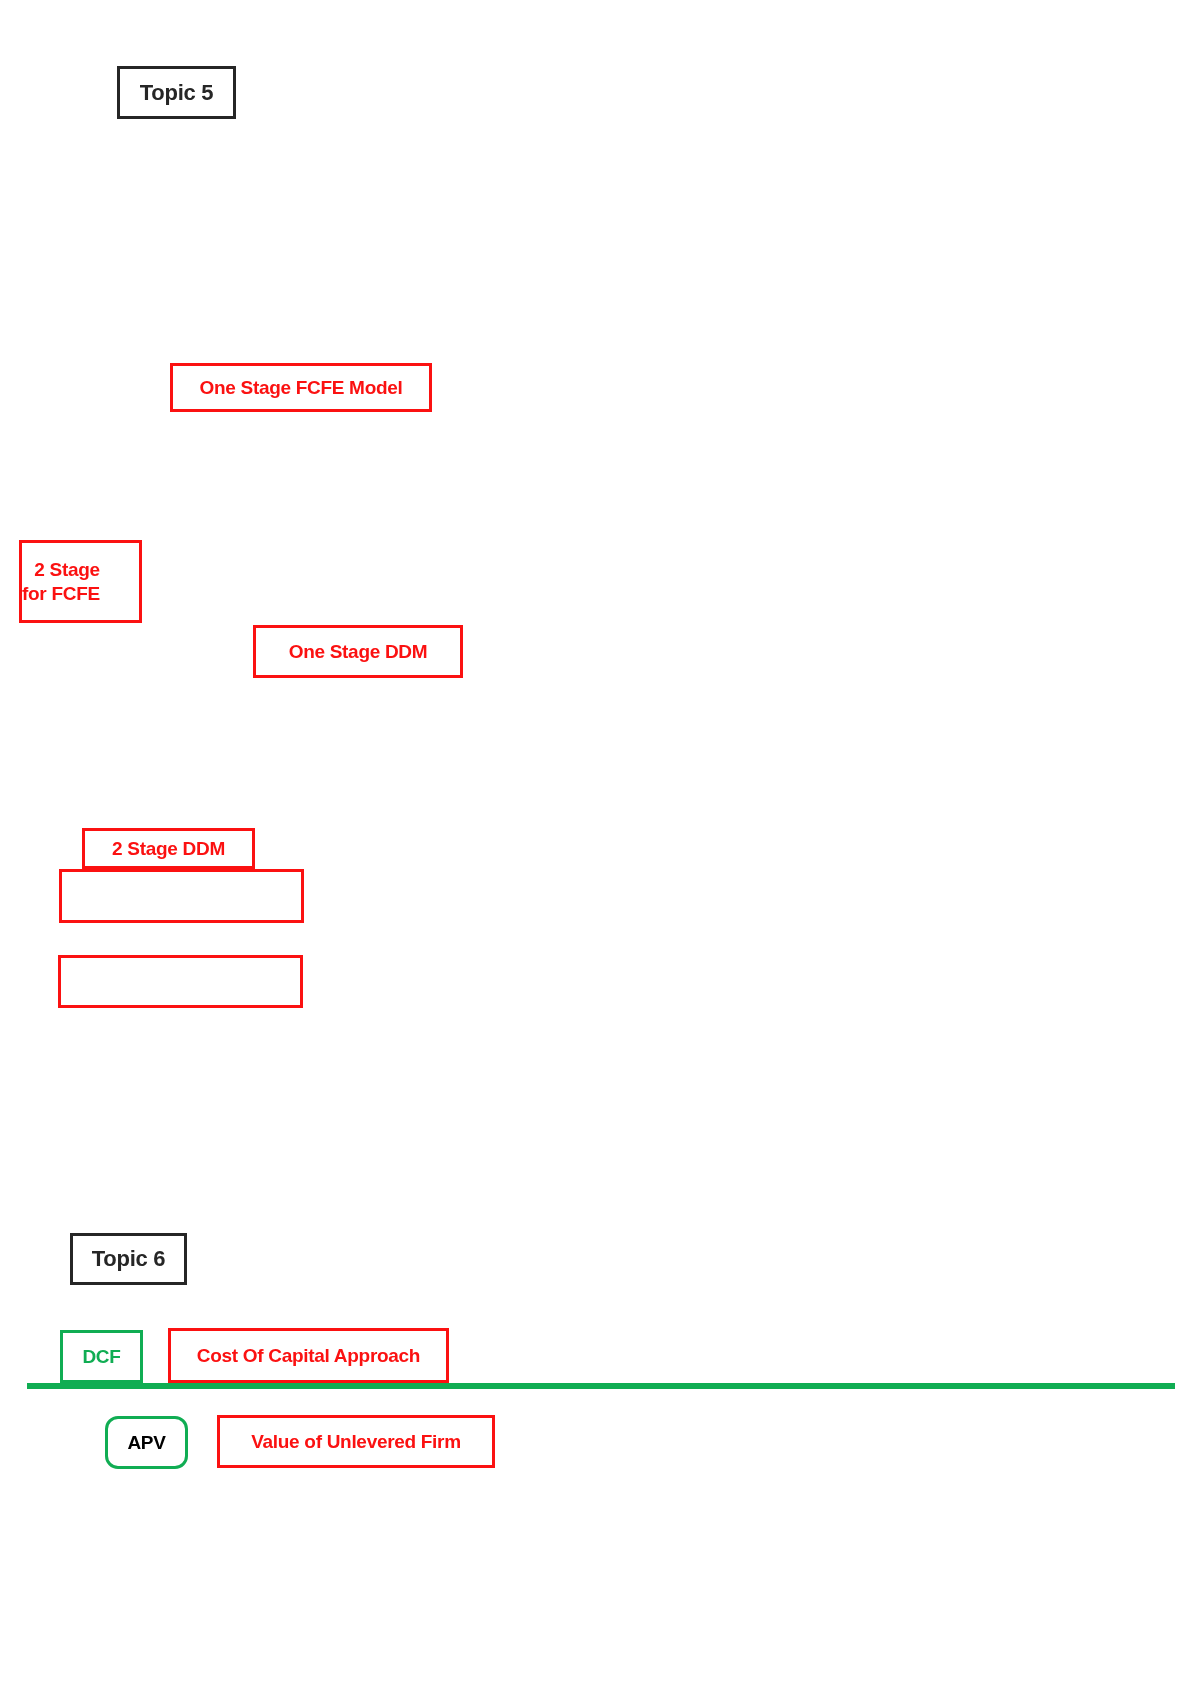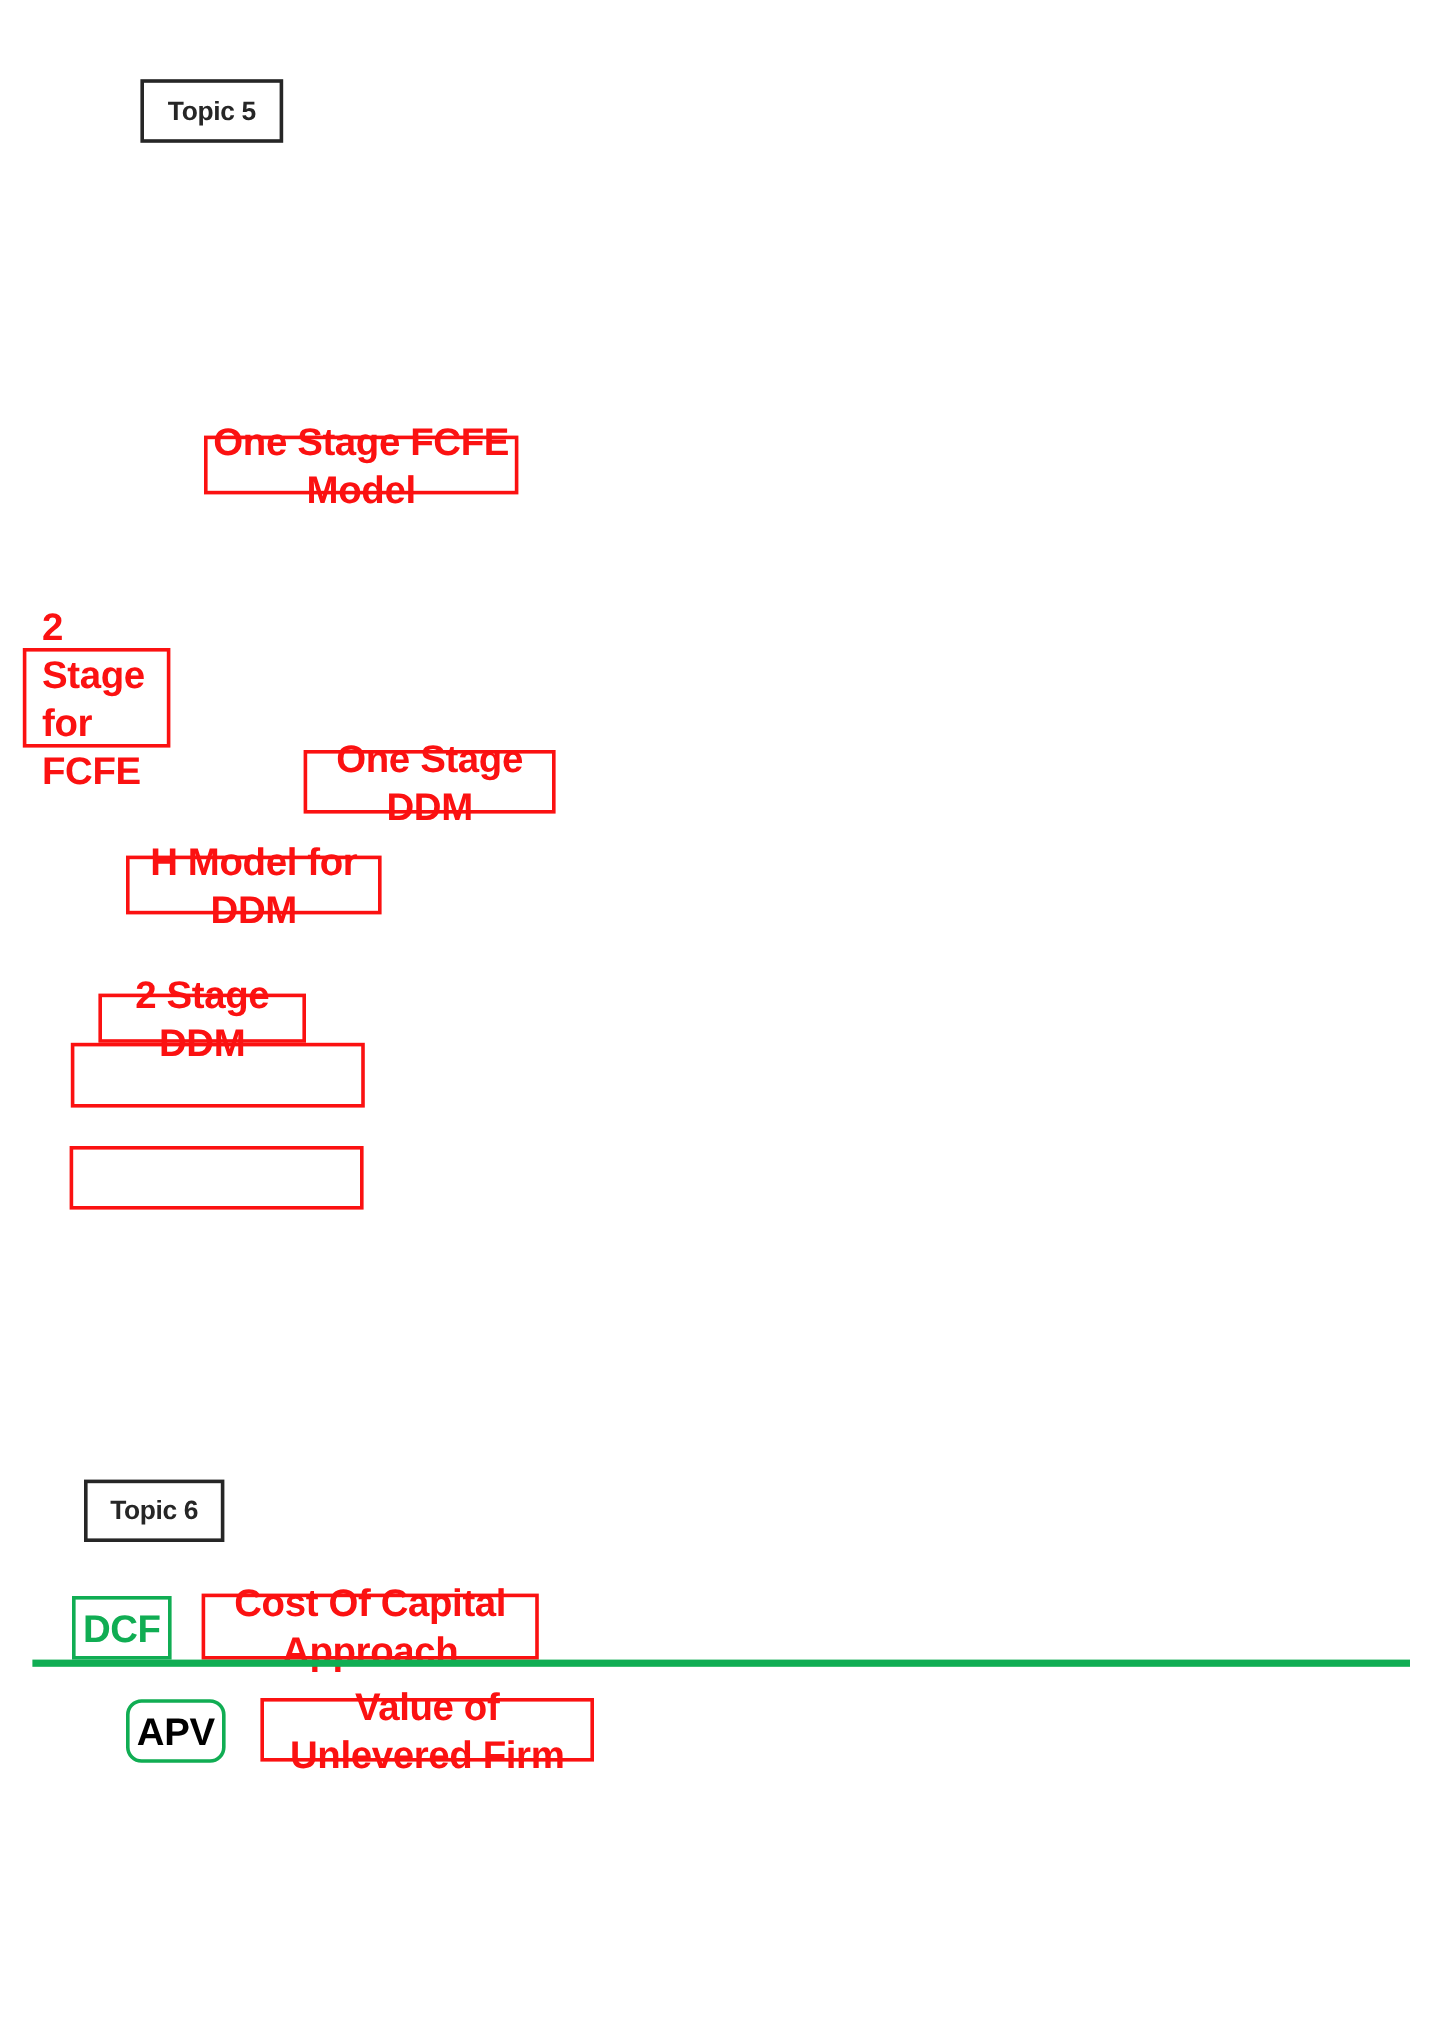--- a/index.html
+++ b/index.html
@@ -27,7 +27,7 @@
     justify-content: center;
     text-align: center;
     font-weight: bold;
-    font-size: 32px;
+    font-size: 19px;
     letter-spacing: -0.3px;
     white-space: pre-line;
     line-height: 1.25;

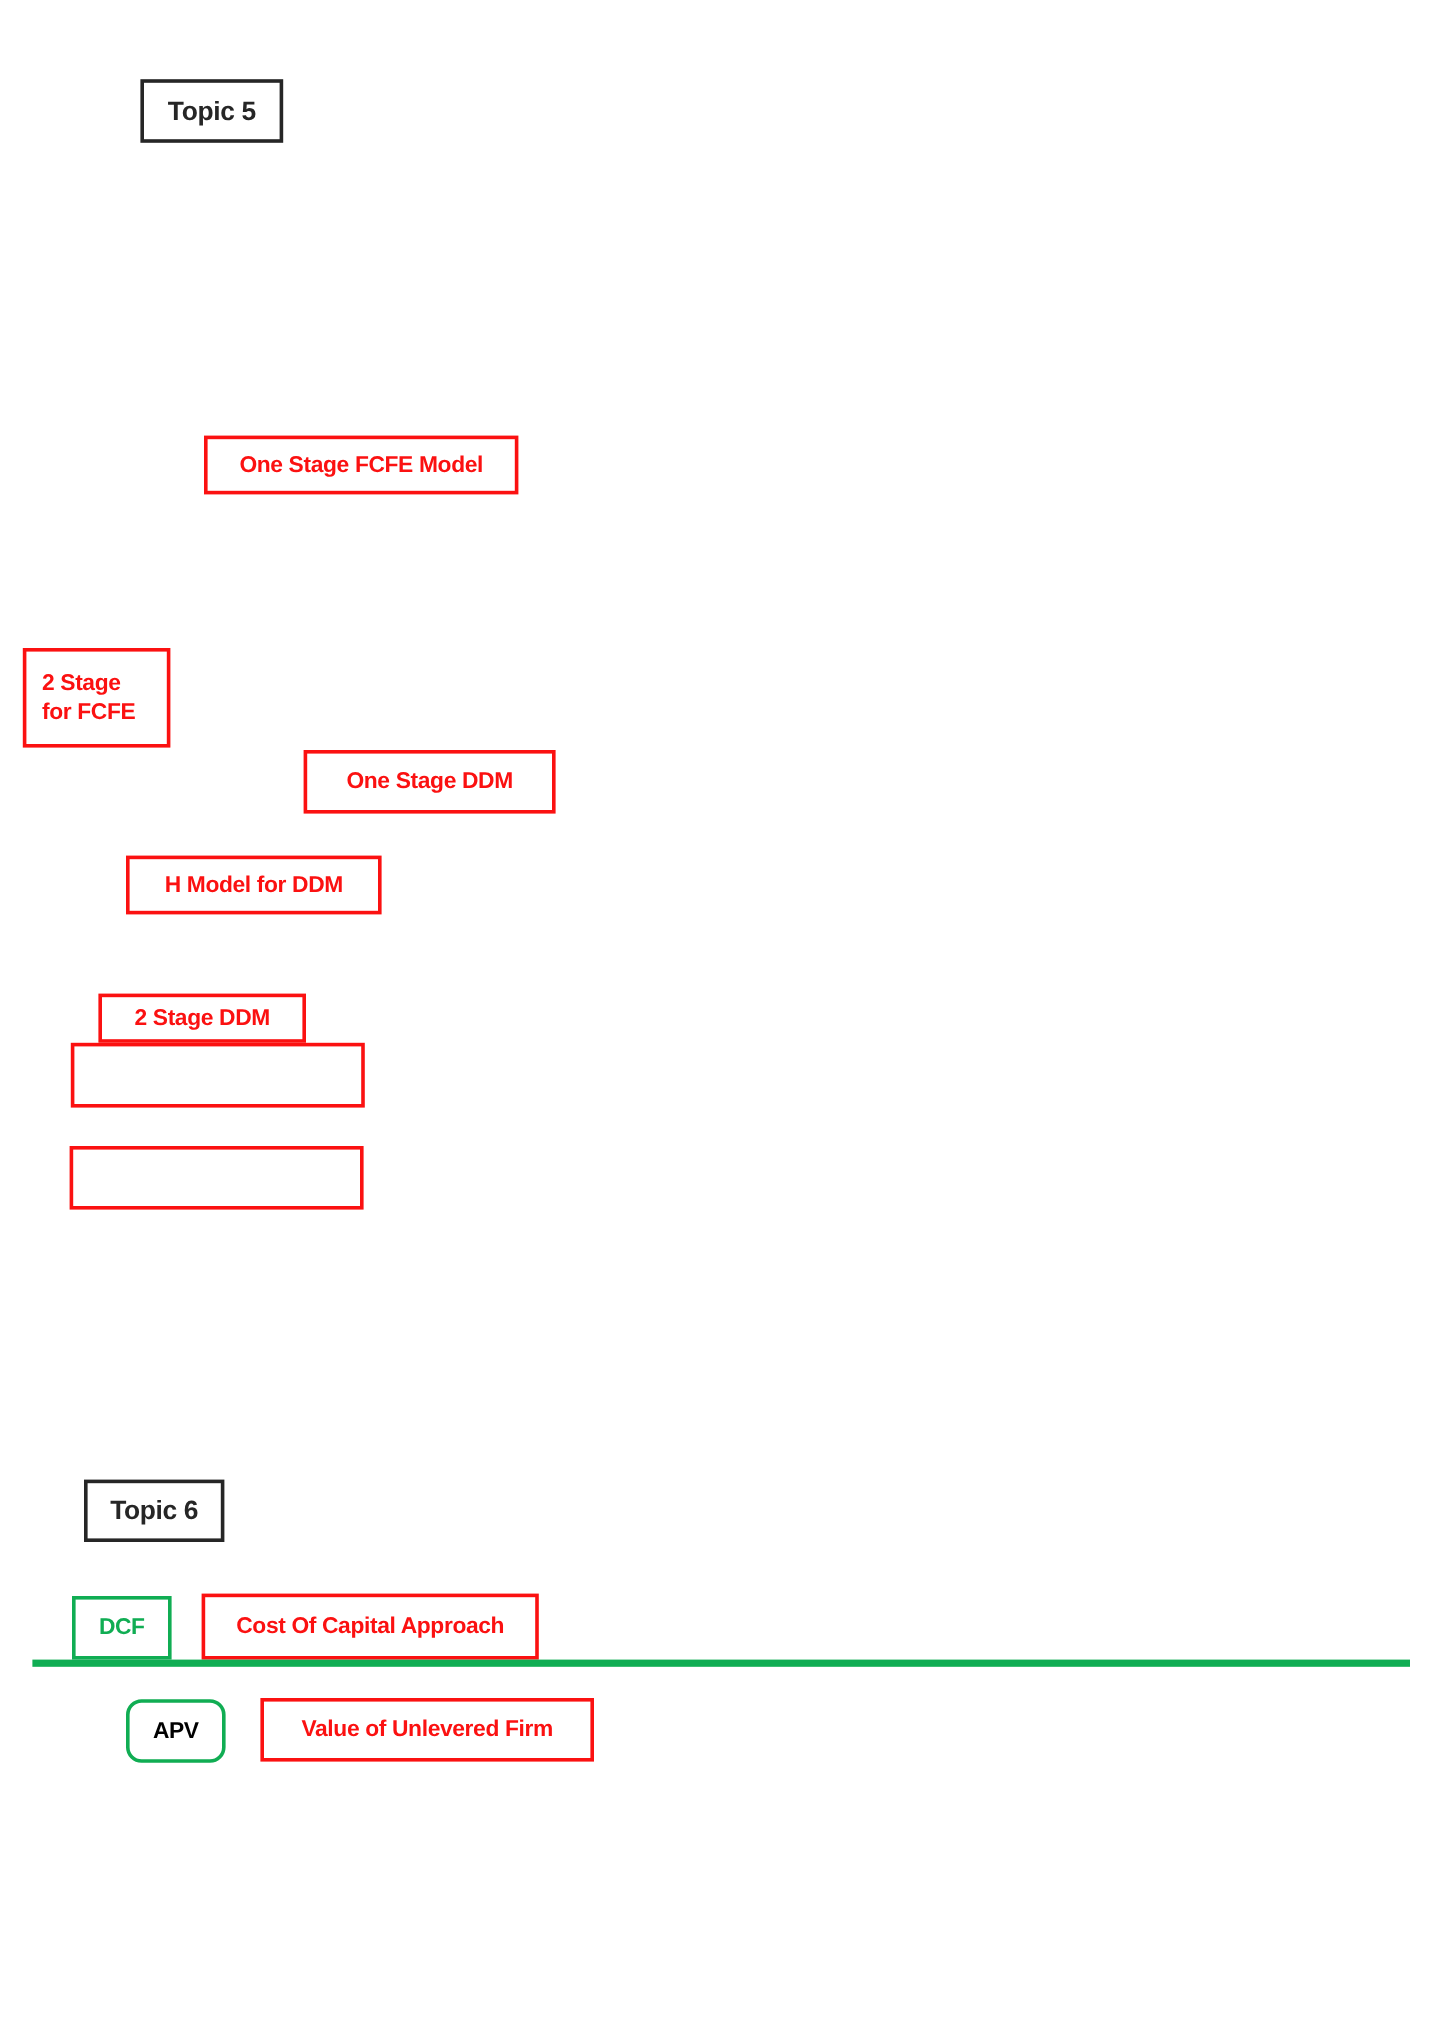--- a/index.html
+++ b/index.html
@@ -38,8 +38,7 @@
   }
   .box.left {
     justify-content: flex-start;
-    text-align: left;
-    padding-left: 13px;
+    text-align: right;
   }
   .line {
     border: none;

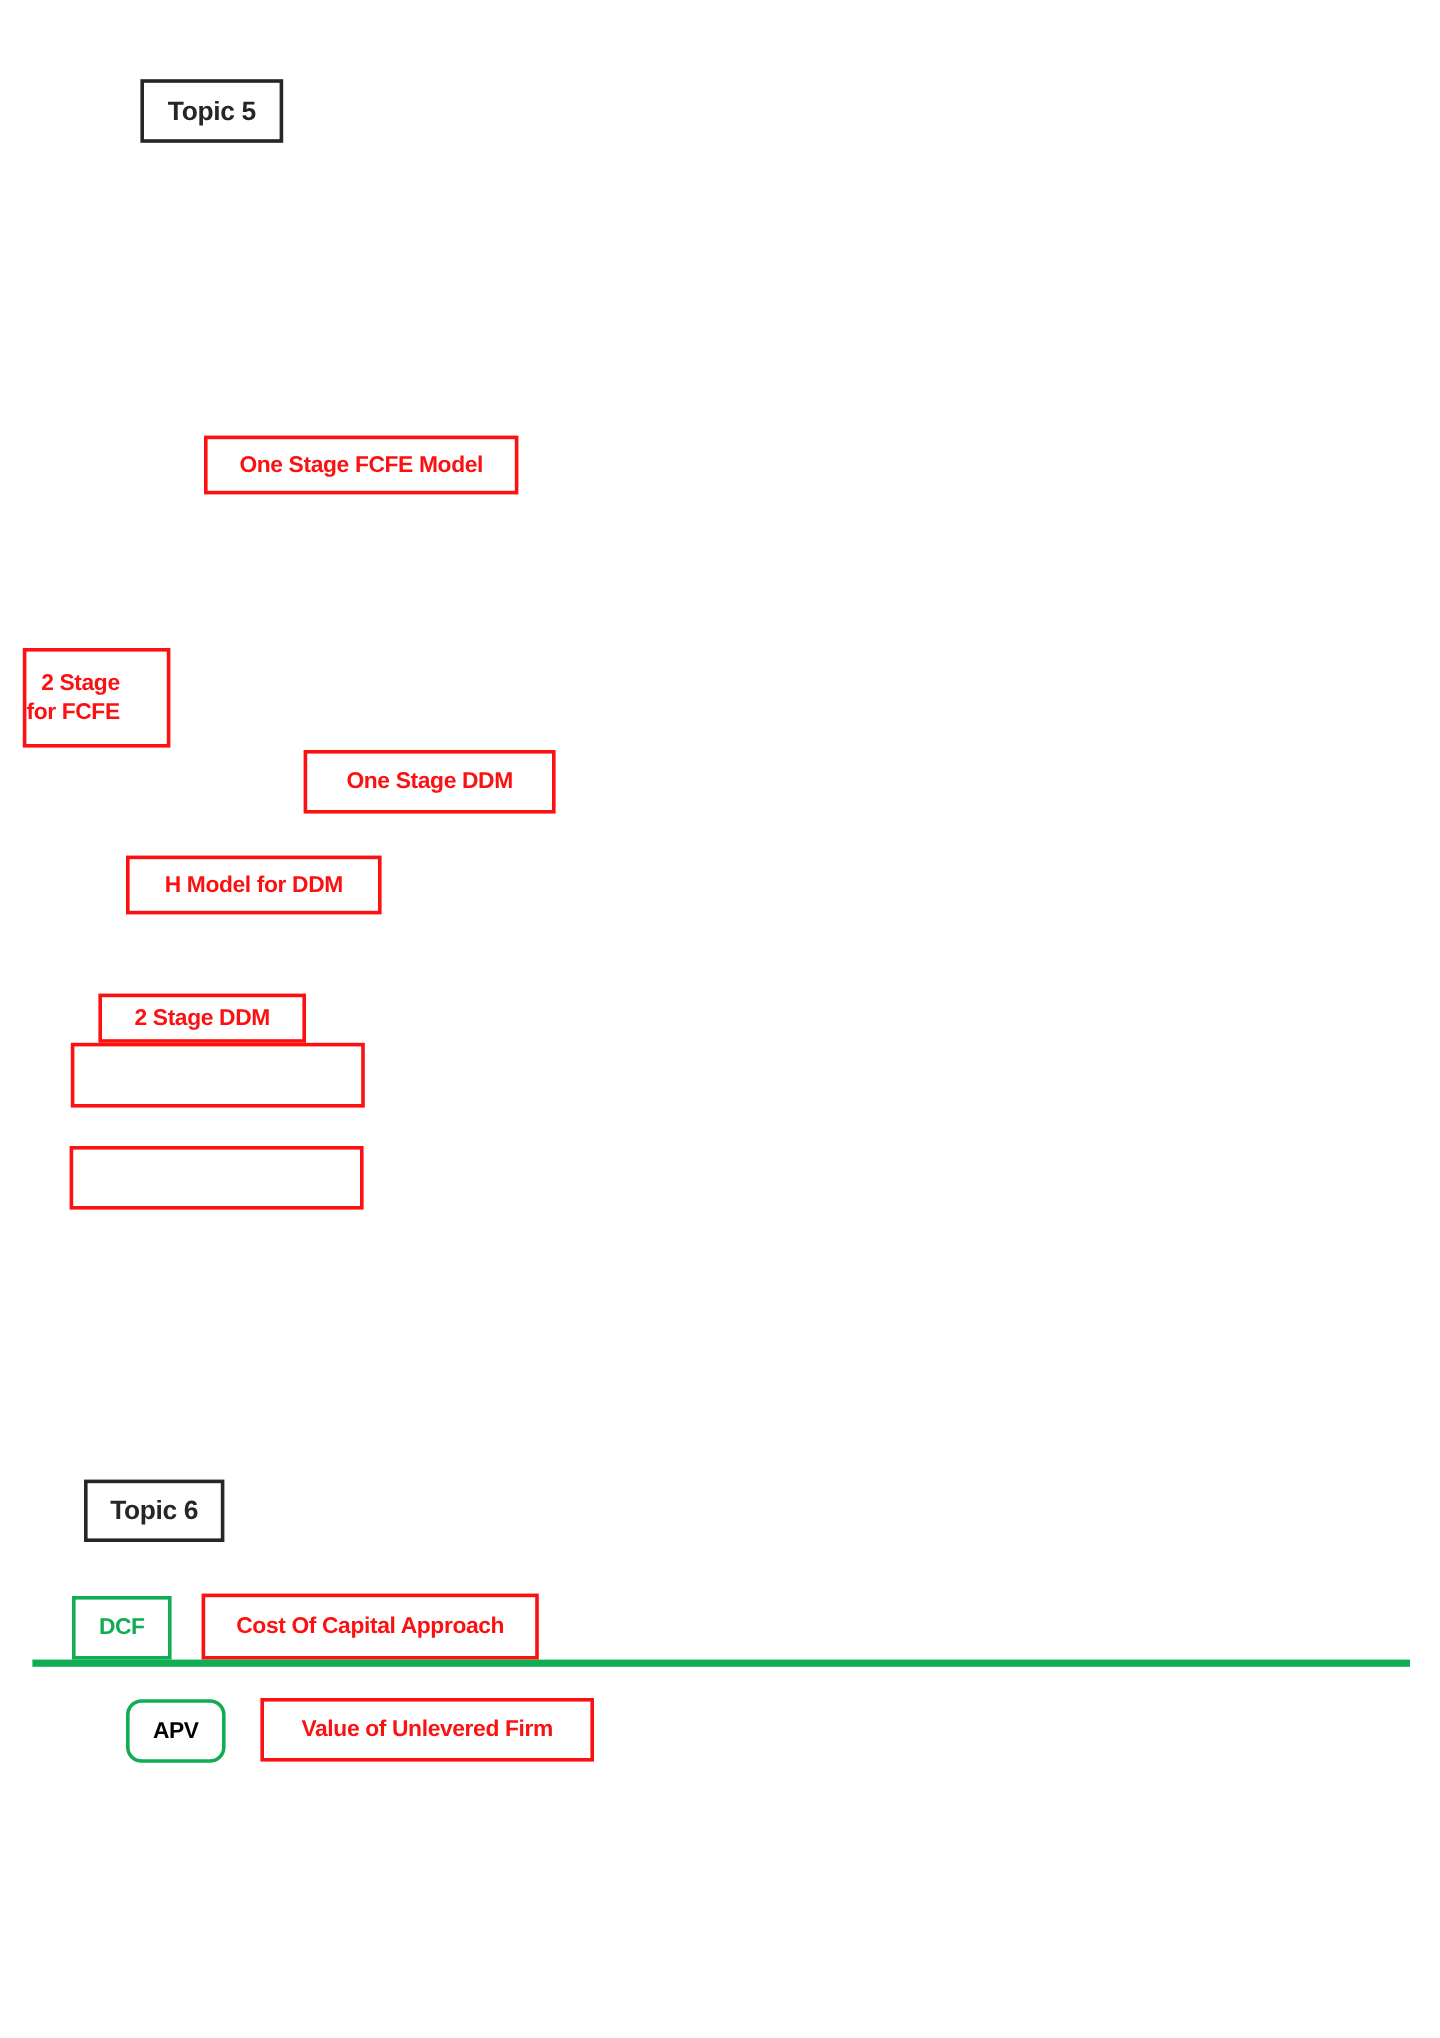--- a/index.html
+++ b/index.html
@@ -53,7 +53,6 @@
     <div class="node box left" style="left: 19px; top: 540px; width: 123px; height: 83px; border-color: rgb(251, 17, 17); color: rgb(251, 17, 17);">2 Stage
 for FCFE</div>
     <div class="node box" style="left: 253px; top: 625px; width: 210px; height: 53px; border-color: rgb(251, 17, 17); color: rgb(251, 17, 17);">One Stage DDM</div>
-    <div class="node box" style="left: 105px; top: 713px; width: 213px; height: 49px; border-color: rgb(251, 17, 17); color: rgb(251, 17, 17);">H Model for DDM</div>
     <div class="node box" style="left: 59px; top: 869px; width: 245px; height: 54px; border-color: rgb(251, 17, 17); color: rgb(251, 17, 17);"></div>
     <div class="node box" style="left: 82px; top: 828px; width: 173px; height: 41px; border-color: rgb(251, 17, 17); color: rgb(251, 17, 17);">2 Stage DDM</div>
     <div class="node box" style="left: 58px; top: 955px; width: 245px; height: 53px; border-color: rgb(251, 17, 17); color: rgb(251, 17, 17);"></div>

